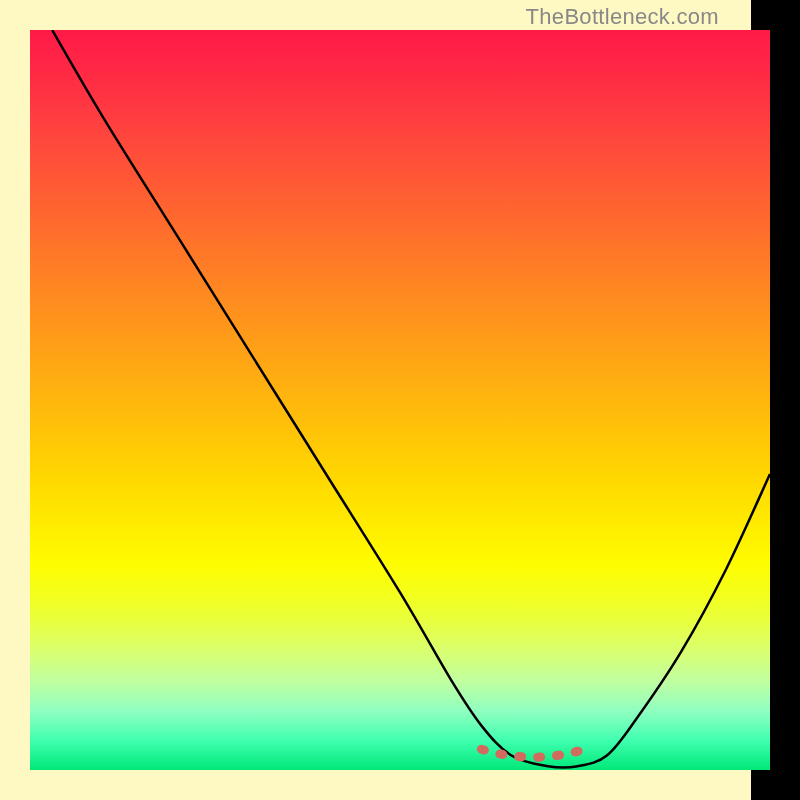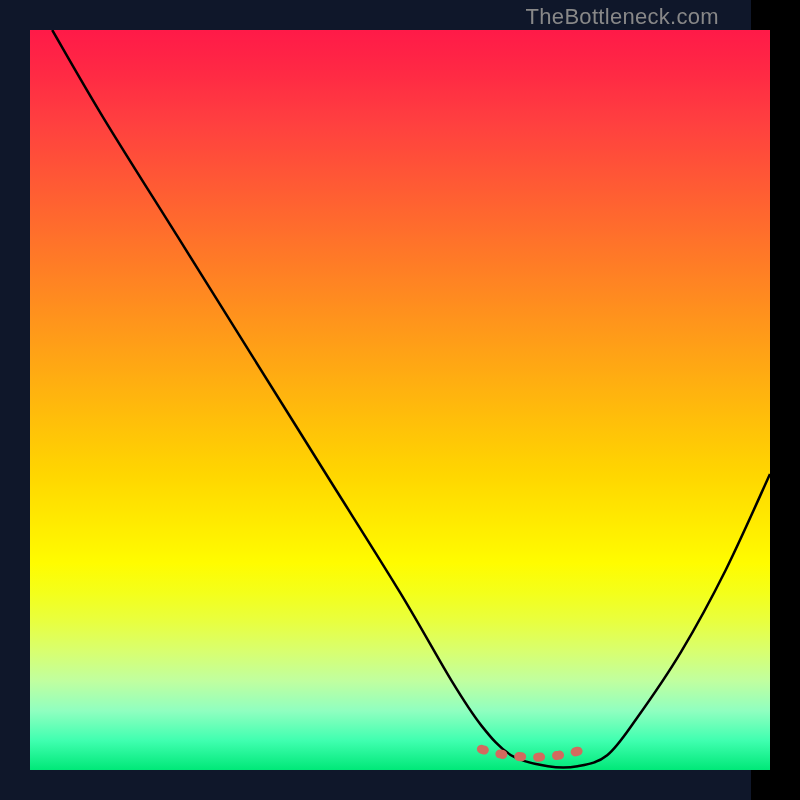--- a/index.html
+++ b/index.html
@@ -3,7 +3,7 @@
 <meta charset="utf-8">
 <style>
 body{margin:0;padding:0;background:#000;width:800px;height:800px;position:relative;font-family:Arial,sans-serif}
-.chart-container{position:absolute;top:0;left:0;width:751px;height:800px;background:#0f172a}
+.chart-container{position:absolute;top:0;left:0;width:751px;height:800px;background:#fef9c3}
 .plot-area{position:absolute;top:30px;left:30px;width:740px;height:740px;background:linear-gradient(to bottom,
 #ff1a48 0%,
 #ff2a44 6%,

